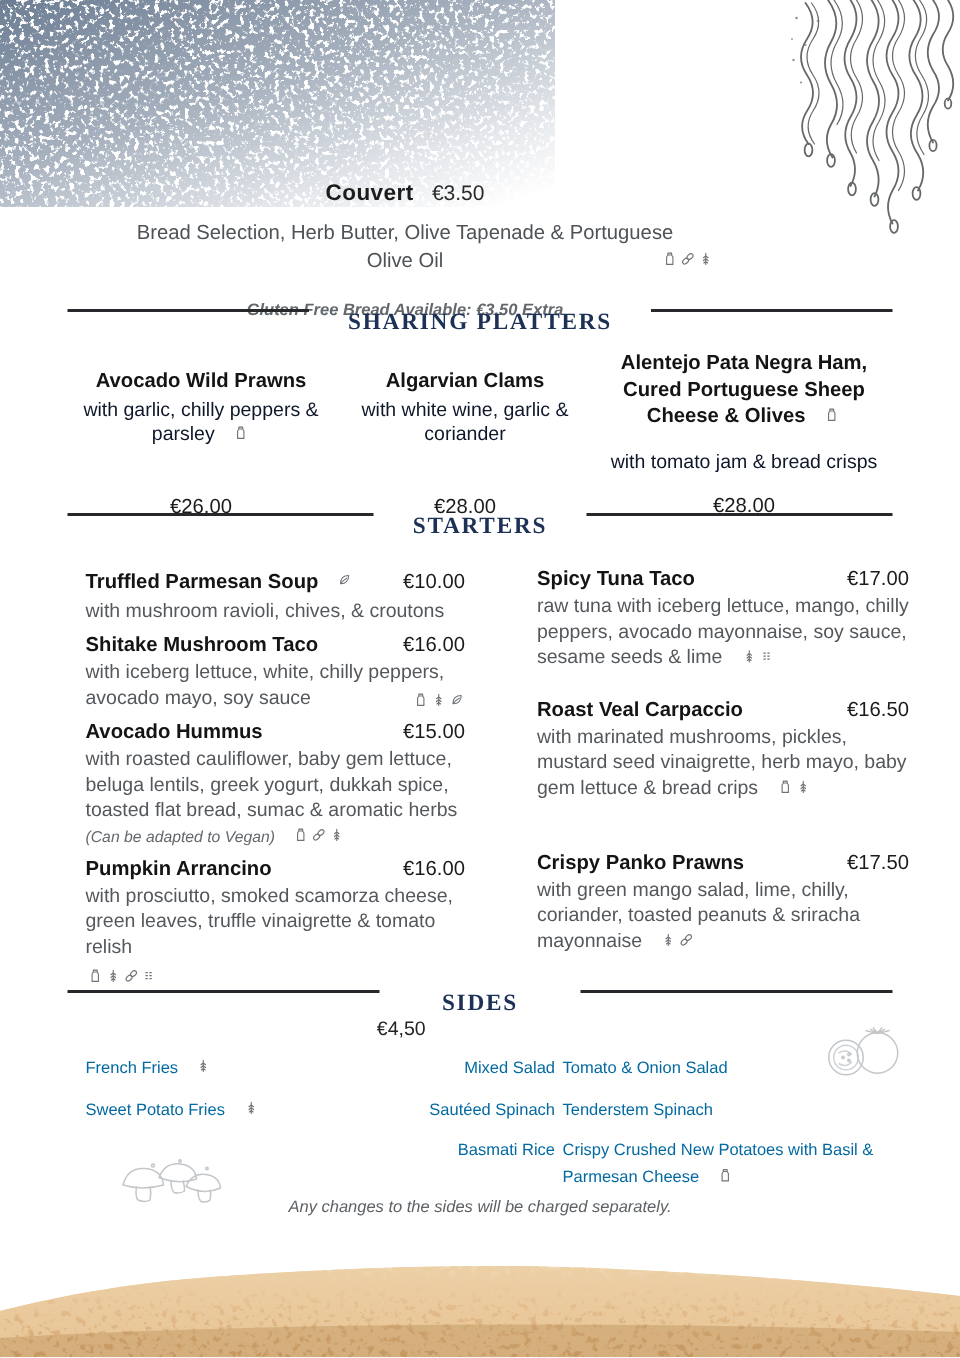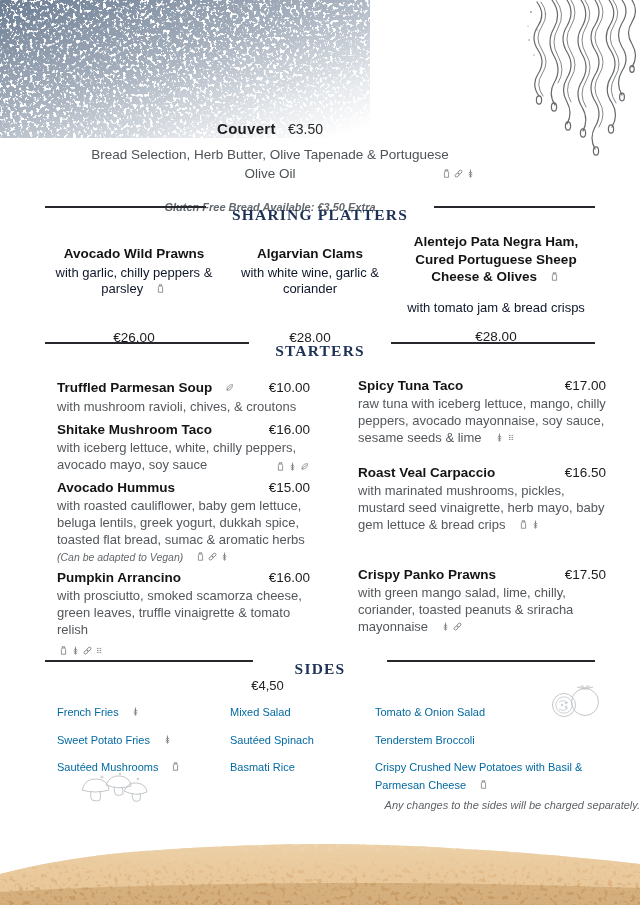--- a/index.html
+++ b/index.html
@@ -62,7 +62,7 @@
   .sides-price{position:absolute;top:678px;left:0;width:535px;text-align:center;font-size:13px;color:#232323;}
   .sides-col{position:absolute;top:703px;}
   #sides-col1{left:57px;width:175px;}
-  #sides-col2{left:230px;width:140px;}
+  #sides-col2{left:230px;width:140px;text-align:right;}
   #sides-col3{left:375px;width:215px;}
   .side-row{font-size:11px;line-height:18px;color:#0369a1;margin-bottom:9.5px;}
   .footnote{position:absolute;top:799px;left:0;width:640px;text-align:right;

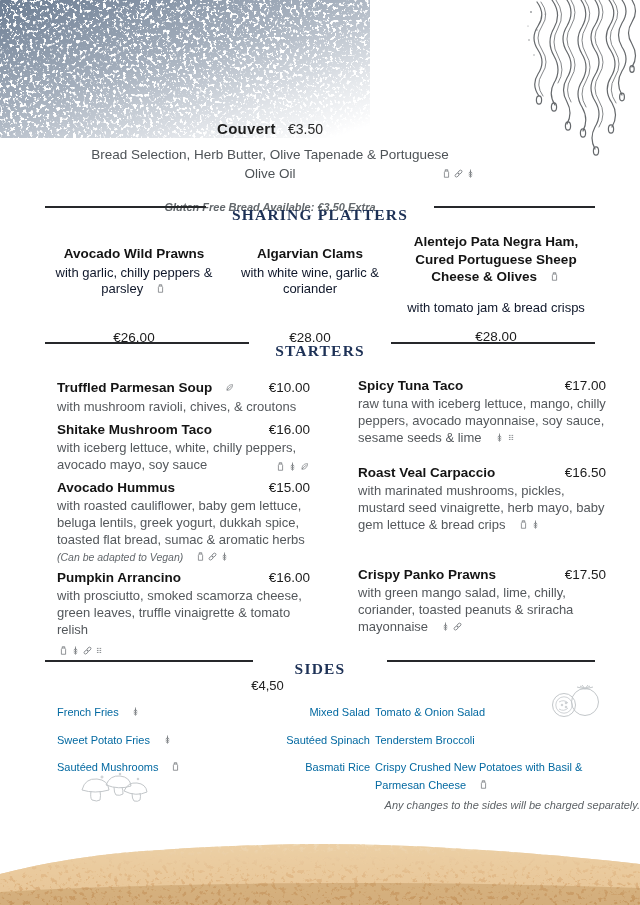--- a/index.html
+++ b/index.html
@@ -363,7 +363,7 @@
   </div>
   <div id="sides-col3" class="sides-col">
     <div class="side-row">Tomato &amp; Onion Salad</div>
-    <div class="side-row">Tenderstem Broccoli</div>
+    <div class="side-row">Tenderstem Spinach</div>
     <div class="side-row">
       <span>Crispy Crushed New Potatoes with Basil &amp; Parmesan Cheese</span>
       <span class="al-group ml"><svg class="al" viewBox="0 0 12 12">

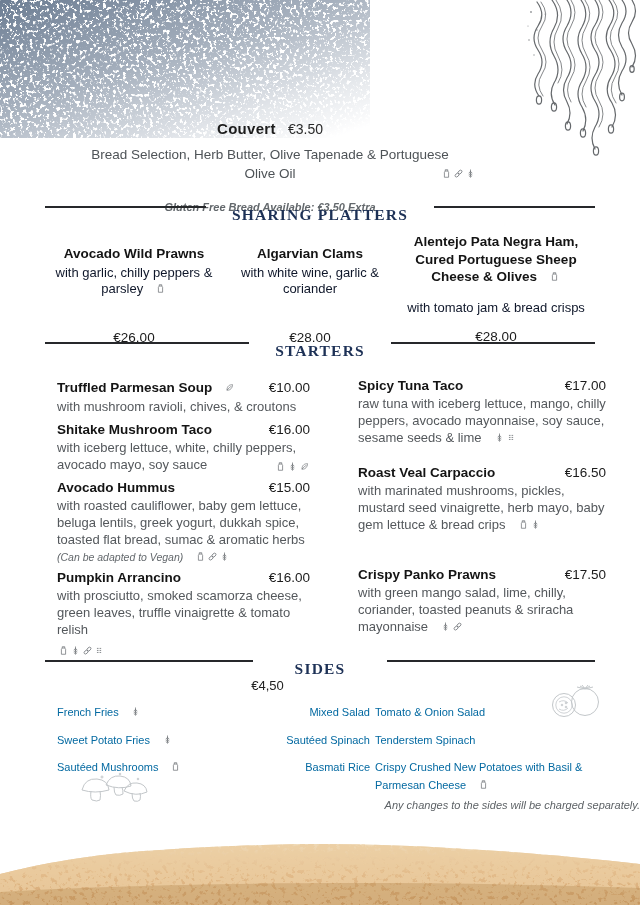--- a/index.html
+++ b/index.html
@@ -349,12 +349,6 @@
             <use href="#i-wheat"></use>
           </svg></span>
     </div>
-    <div class="side-row">
-      <span>Sautéed Mushrooms</span>
-      <span class="al-group ml"><svg class="al" viewBox="0 0 12 12">
-            <use href="#i-milk"></use>
-          </svg></span>
-    </div>
   </div>
   <div id="sides-col2" class="sides-col">
     <div class="side-row">Mixed Salad</div>

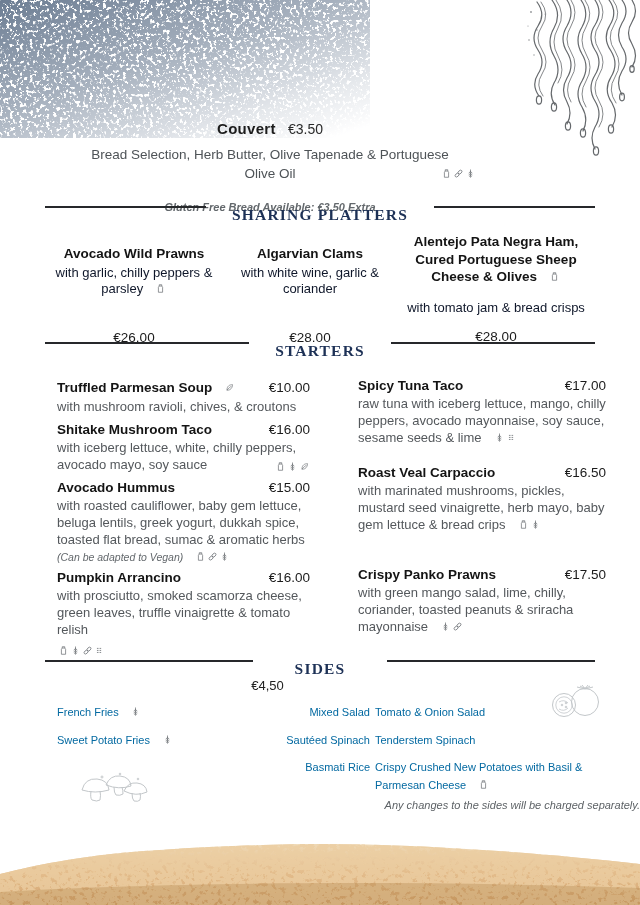--- a/index.html
+++ b/index.html
@@ -65,7 +65,7 @@
   #sides-col2{left:230px;width:140px;text-align:right;}
   #sides-col3{left:375px;width:215px;}
   .side-row{font-size:11px;line-height:18px;color:#0369a1;margin-bottom:9.5px;}
-  .footnote{position:absolute;top:799px;left:0;width:640px;text-align:right;
+  .footnote{position:absolute;top:799px;left:0;width:640px;text-align:center;
     font-size:11px;font-style:italic;color:#5d6266;}
   
   .al-group{display:inline-block;white-space:nowrap;}

